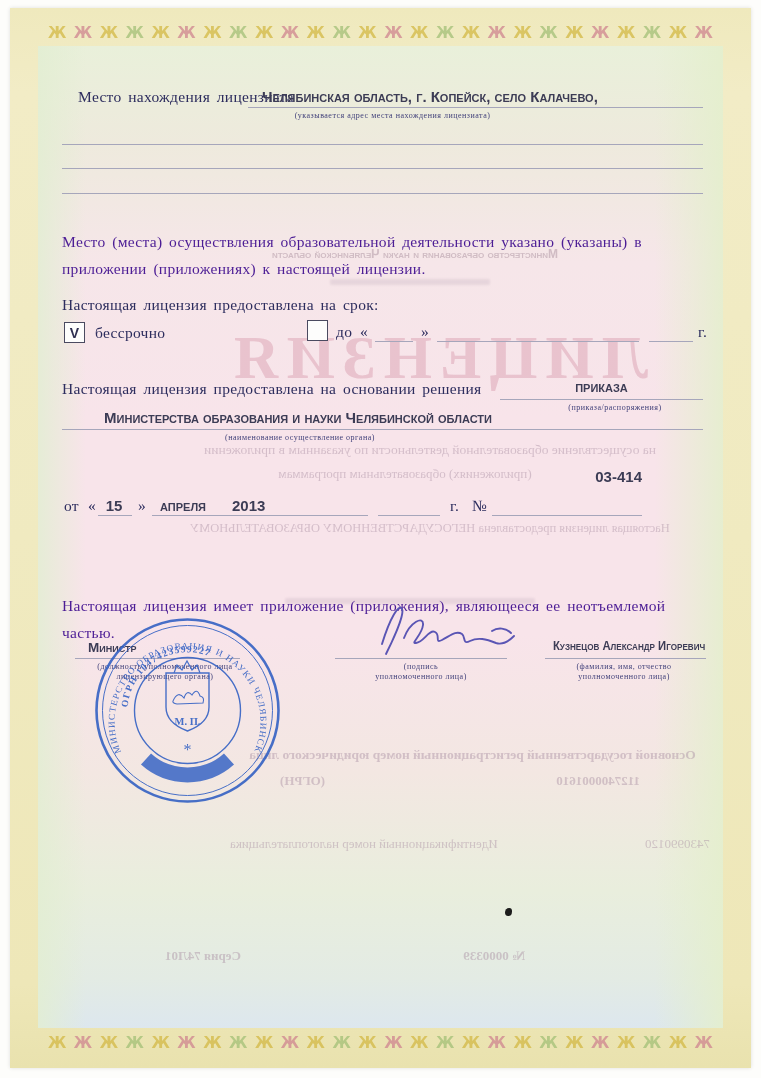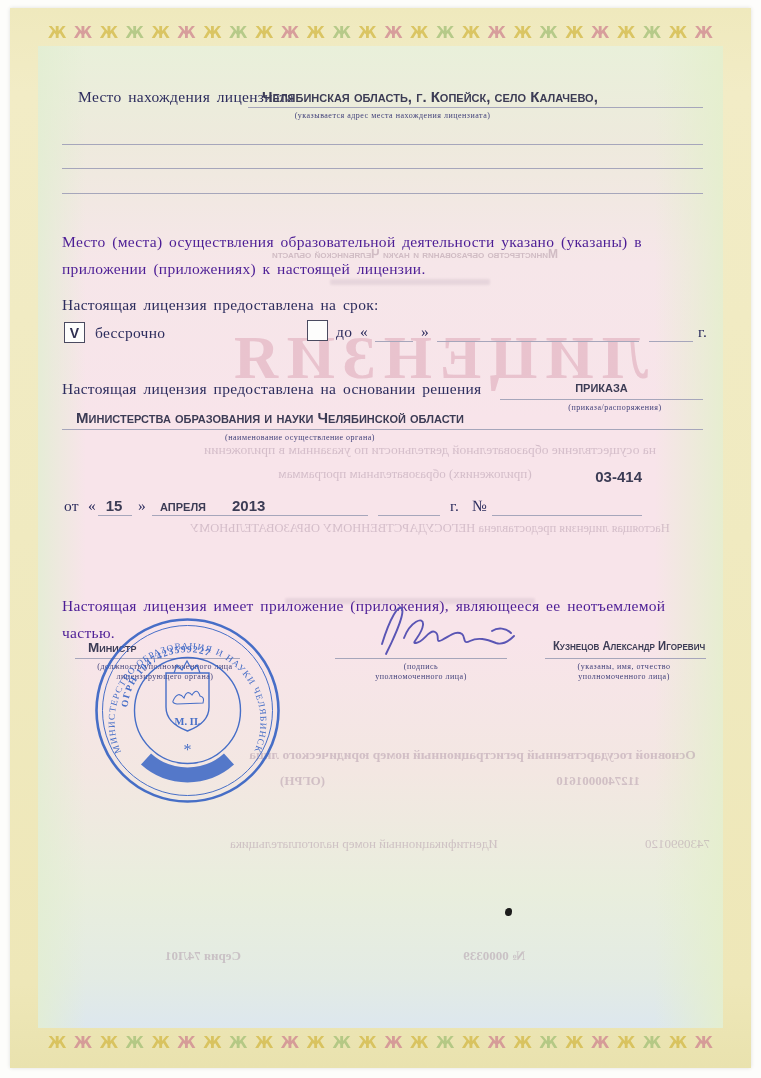--- a/index.html
+++ b/index.html
@@ -155,7 +155,7 @@
   <div class="abs fill" style="left:500px;top:378px;width:203px;text-align:center;">приказа</div>
   <div class="rule" style="left:500px;top:399px;width:203px;"></div>
   <div class="abs cap" style="left:535px;top:403px;width:160px;">(приказа/распоряжения)</div>
-  <div class="abs fill" style="left:50px;top:409px;width:440px;text-align:center;">Министерства образования и науки Челябинской области</div>
+  <div class="abs fill" style="left:78px;top:409px;width:440px;text-align:center;">Министерства образования и науки Челябинской области</div>
   <div class="rule" style="left:62px;top:429px;width:641px;"></div>
   <div class="abs cap" style="left:150px;top:433px;width:300px;">(наименование осуществление органа)</div>
 

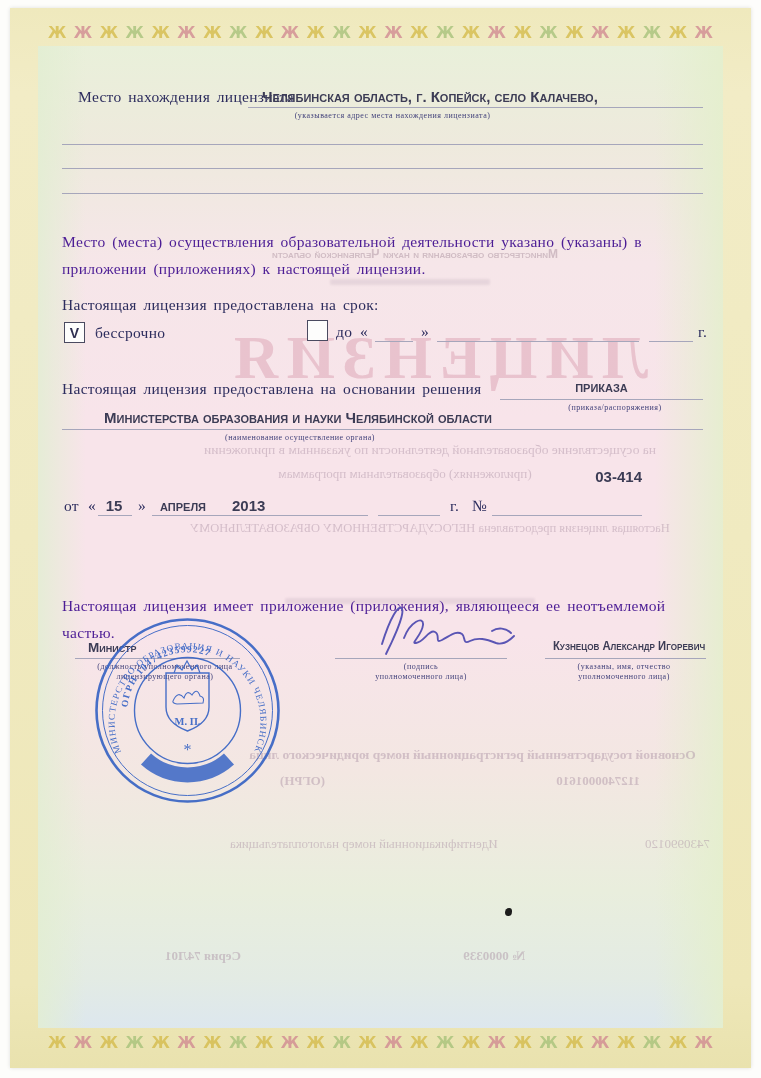--- a/index.html
+++ b/index.html
@@ -199,7 +199,7 @@
   <div class="abs fill" style="left:553px;top:639px;width:158px;font-size:12.5px;transform:scaleX(.9);transform-origin:left;white-space:nowrap;">Кузнецов Александр Игоревич</div>
   <div class="rule" style="left:545px;top:658px;width:161px;"></div>
   <div class="abs cap" style="left:535px;top:662px;width:178px;">
-    <span>(указаны, имя, отчество</span><br>
+    <span>(фамилия, имя, отчество</span><br>
     <span>уполномоченного лица)</span>
   </div>
 

